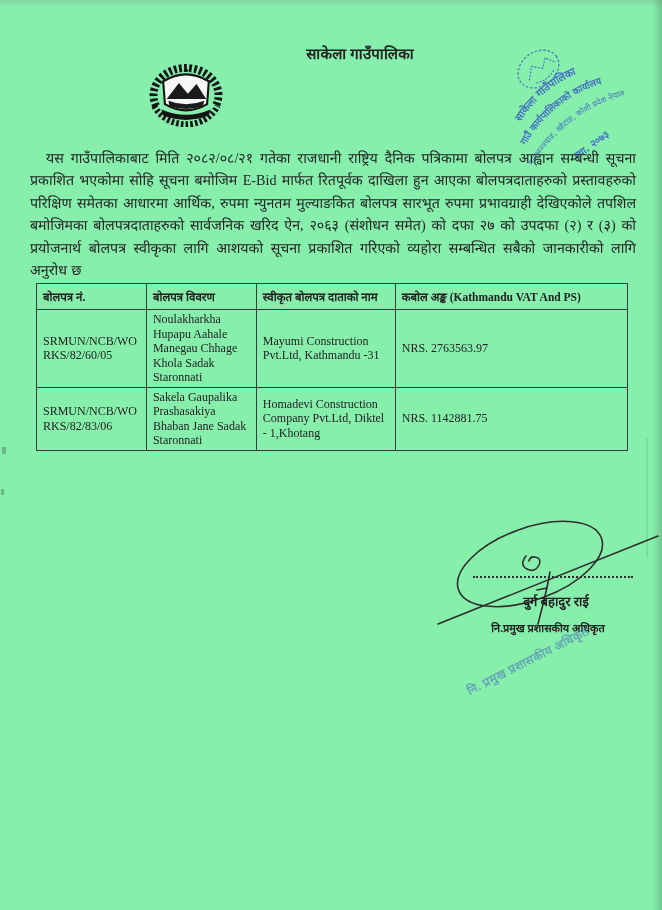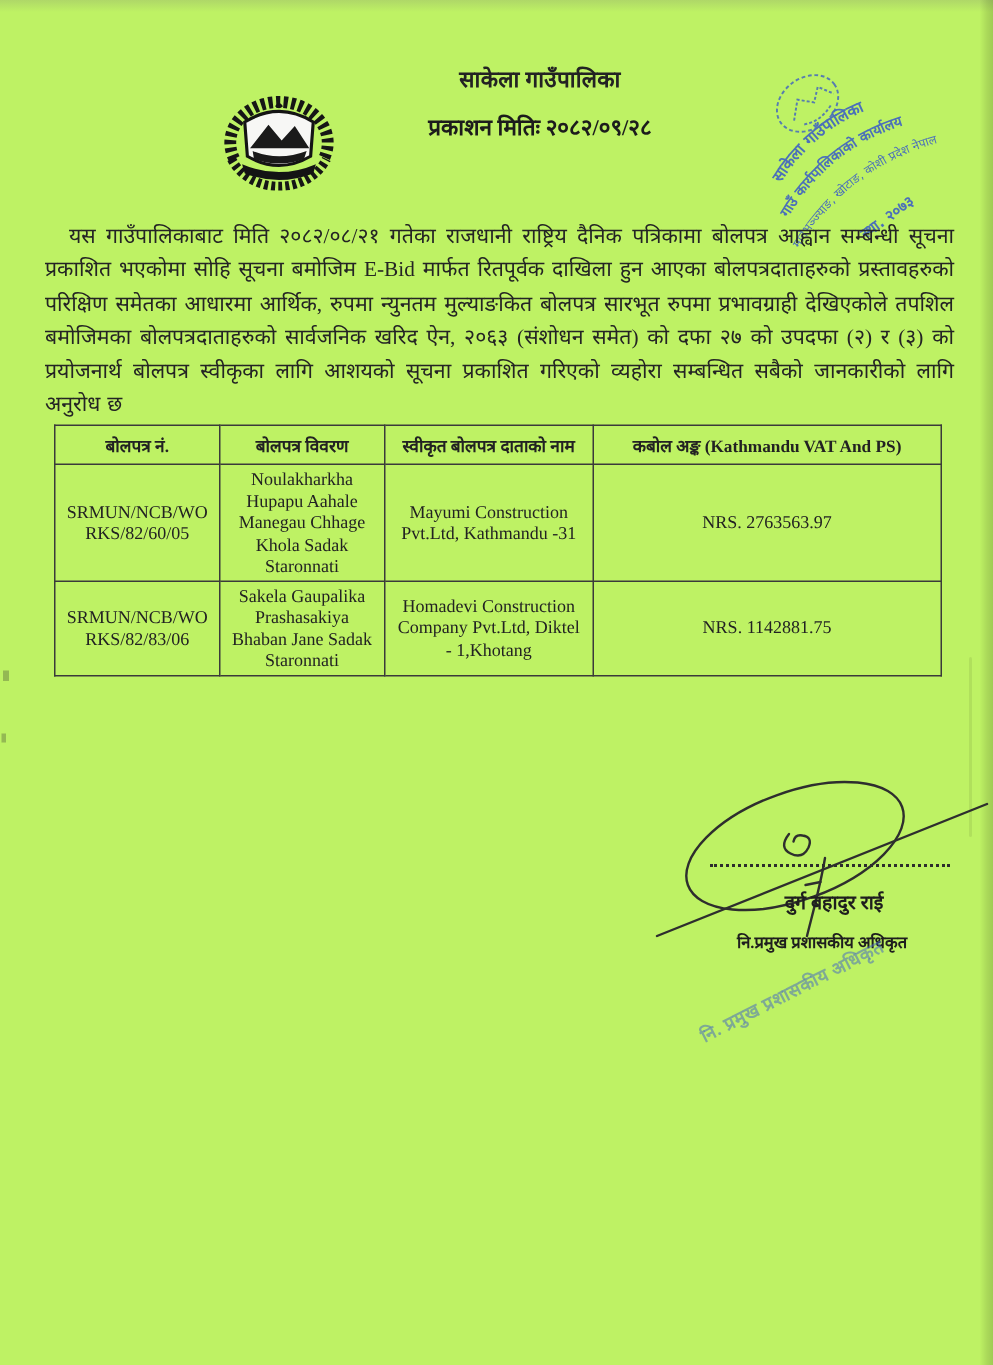--- a/index.html
+++ b/index.html
@@ -13,7 +13,7 @@
   }
   .page {
     position:absolute; inset:0;
-    background:#bef264;
+    background:#86efac;
   }
   
   .scan-top-smudge{

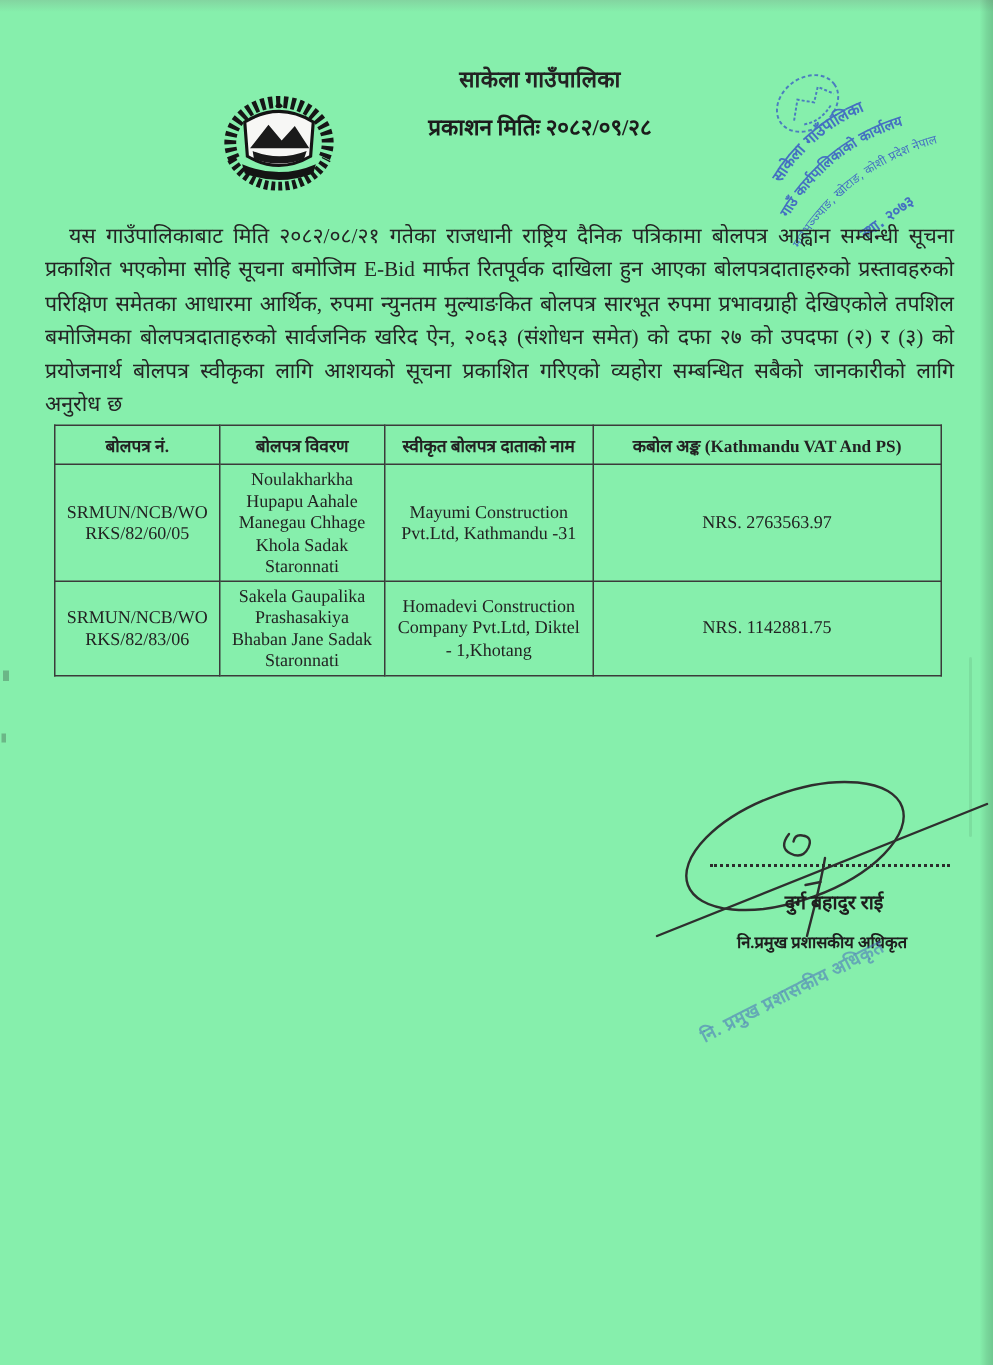--- a/index.html
+++ b/index.html
@@ -122,7 +122,6 @@
 
   <div class="header-center">
     <div class="org-line">साकेला गाउँपालिका</div>
-    <div class="publish-date">प्रकाशन मितिः २०८२/०९/२८</div>
   </div>
 
   <div class="stamp-wrap">

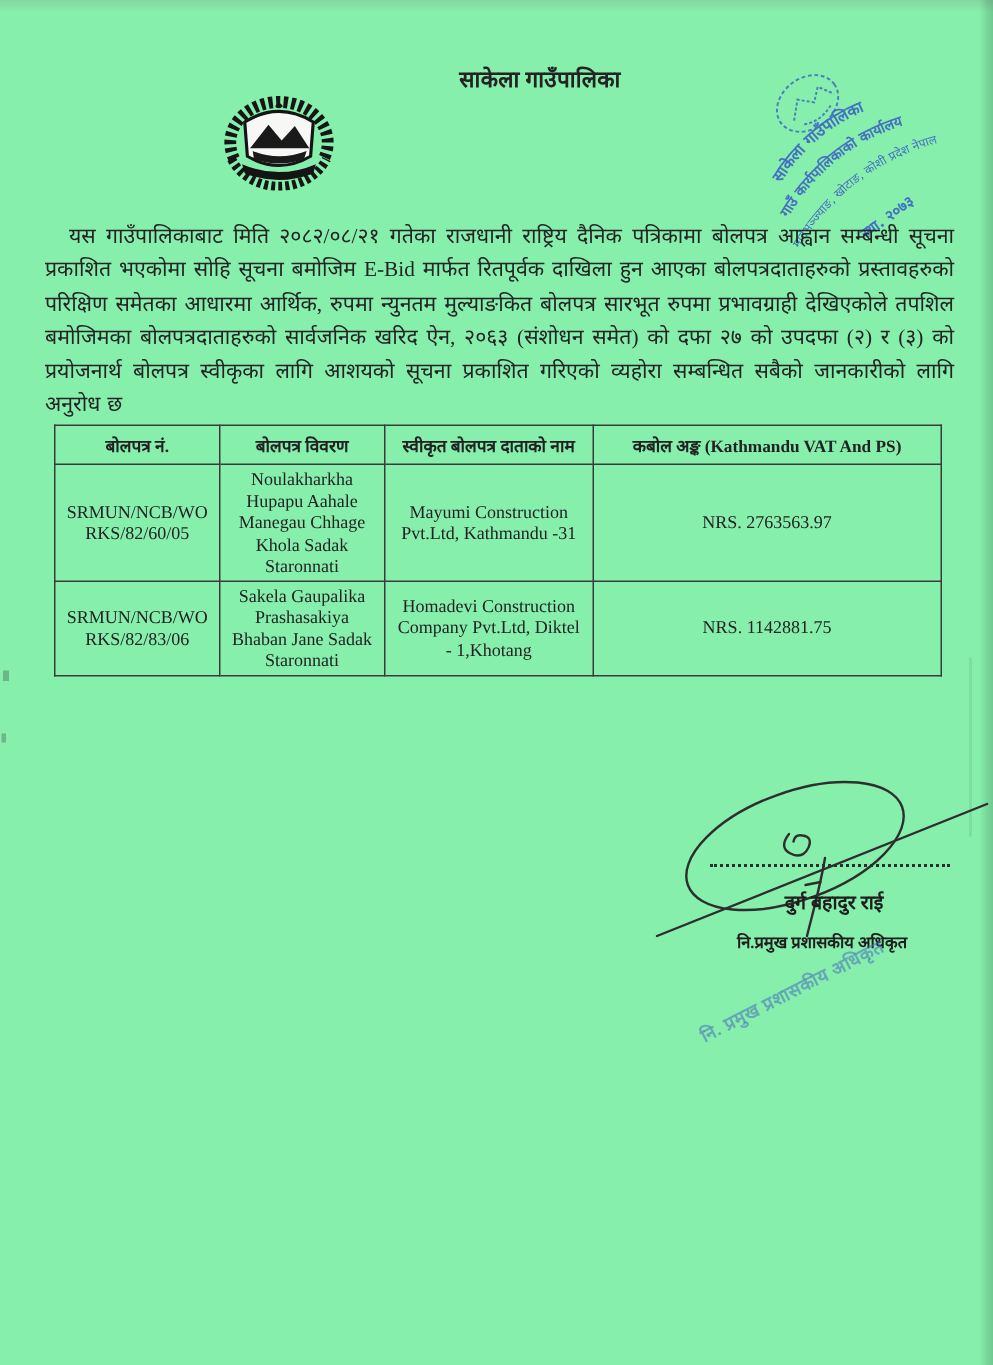--- a/index.html
+++ b/index.html
@@ -63,7 +63,7 @@
     font-size:12px; color:#222;
   }
   table.bids th, table.bids td{
-    border:1.4px solid #3a3a3a; text-align:center; vertical-align:middle;
+    border:1.4px solid #3a3a3a; text-align:left; vertical-align:middle;
     padding:2px 6px;
   }
   table.bids th{ font-size:11.5px; font-weight:700; height:26px; }

